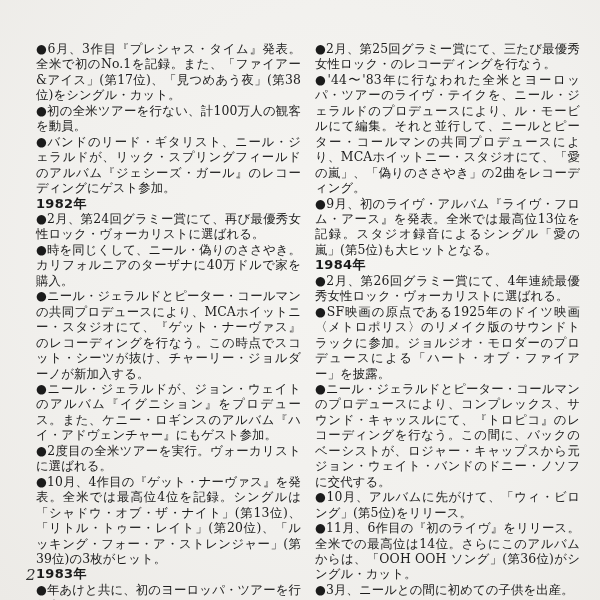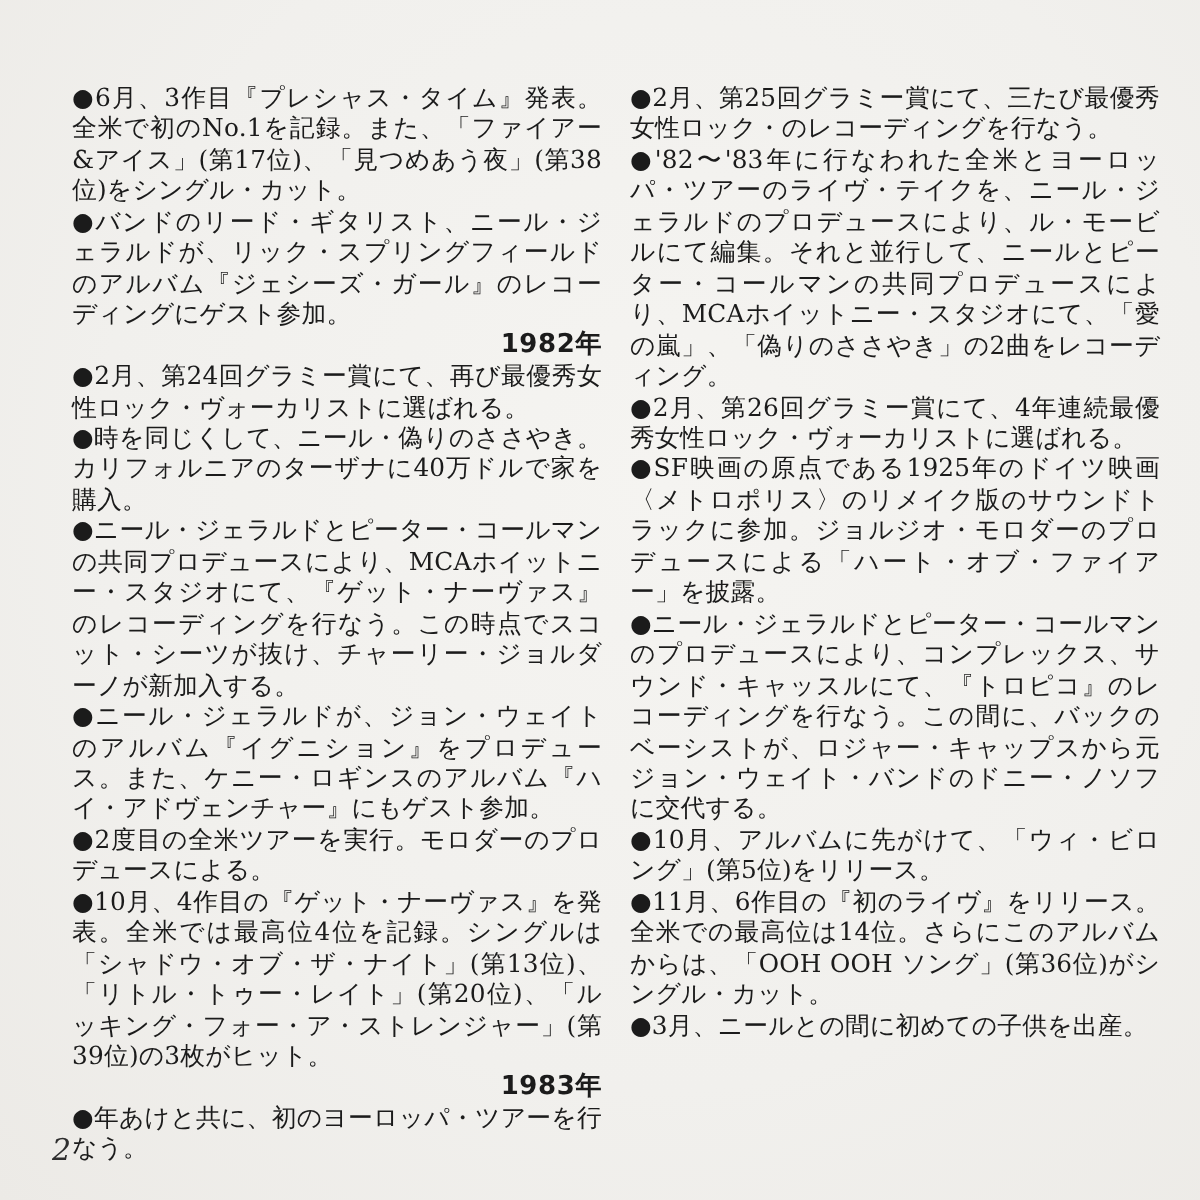--- a/index.html
+++ b/index.html
@@ -72,7 +72,7 @@
     </div>
   <div class="column">
       <p class="entry">●2月、第25回グラミー賞にて、三たび最優秀女性ロック・のレコーディングを行なう。</p>
-      <p class="entry">●'82〜'83年に行なわれた全米とヨーロッパ・ツアーのライヴ・テイクを、ニール・ジェラルドのプロデュースにより、ル・モービルにて編集。それと並行して、ニールとピーター・コールマンの共同プロデュースにより、MCAホイットニー・スタジオにて、「愛の嵐」、「偽りのささやき」の2曲をレコーディング。</p>
+      <p class="entry">●'44〜'83年に行なわれた全米とヨーロッパ・ツアーのライヴ・テイクを、ニール・ジェラルドのプロデュースにより、ル・モービルにて編集。それと並行して、ニールとピーター・コールマンの共同プロデュースにより、MCAホイットニー・スタジオにて、「愛の嵐」、「偽りのささやき」の2曲をレコーディング。</p>
       <p class="entry">●2月、第26回グラミー賞にて、4年連続最優秀女性ロック・ヴォーカリストに選ばれる。</p>
       <p class="entry">●SF映画の原点である1925年のドイツ映画〈メトロポリス〉のリメイク版のサウンドトラックに参加。ジョルジオ・モロダーのプロデュースによる「ハート・オブ・ファイアー」を披露。</p>
       <p class="entry">●ニール・ジェラルドとピーター・コールマンのプロデュースにより、コンプレックス、サウンド・キャッスルにて、『トロピコ』のレコーディングを行なう。この間に、バックのベーシストが、ロジャー・キャップスから元ジョン・ウェイト・バンドのドニー・ノソフに交代する。</p>

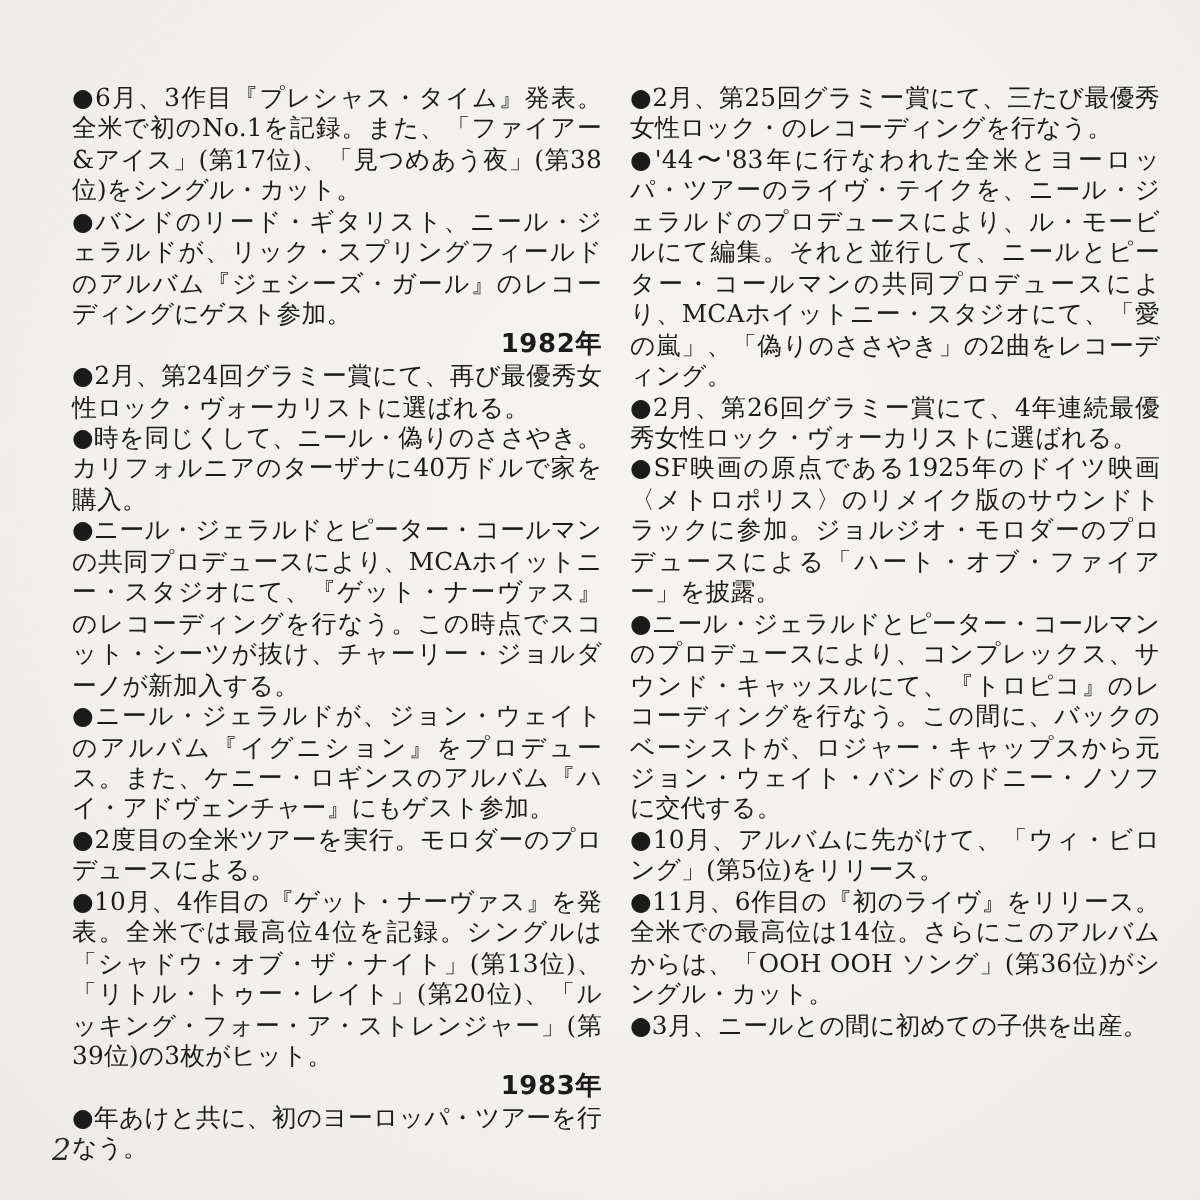--- a/index.html
+++ b/index.html
@@ -59,6 +59,7 @@
 <div class="columns">
   <div class="column">
       <p class="entry">●6月、3作目『プレシャス・タイム』発表。全米で初のNo.1を記録。また、「ファイアー&amp;アイス」(第17位)、「見つめあう夜」(第38位)をシングル・カット。</p>
+      <p class="entry">●初の全米ツアーを行ない、計100万人の観客を動員。</p>
       <p class="entry">●バンドのリード・ギタリスト、ニール・ジェラルドが、リック・スプリングフィールドのアルバム『ジェシーズ・ガール』のレコーディングにゲスト参加。</p>
       <p class="year">1982年</p>
       <p class="entry">●2月、第24回グラミー賞にて、再び最優秀女性ロック・ヴォーカリストに選ばれる。</p>

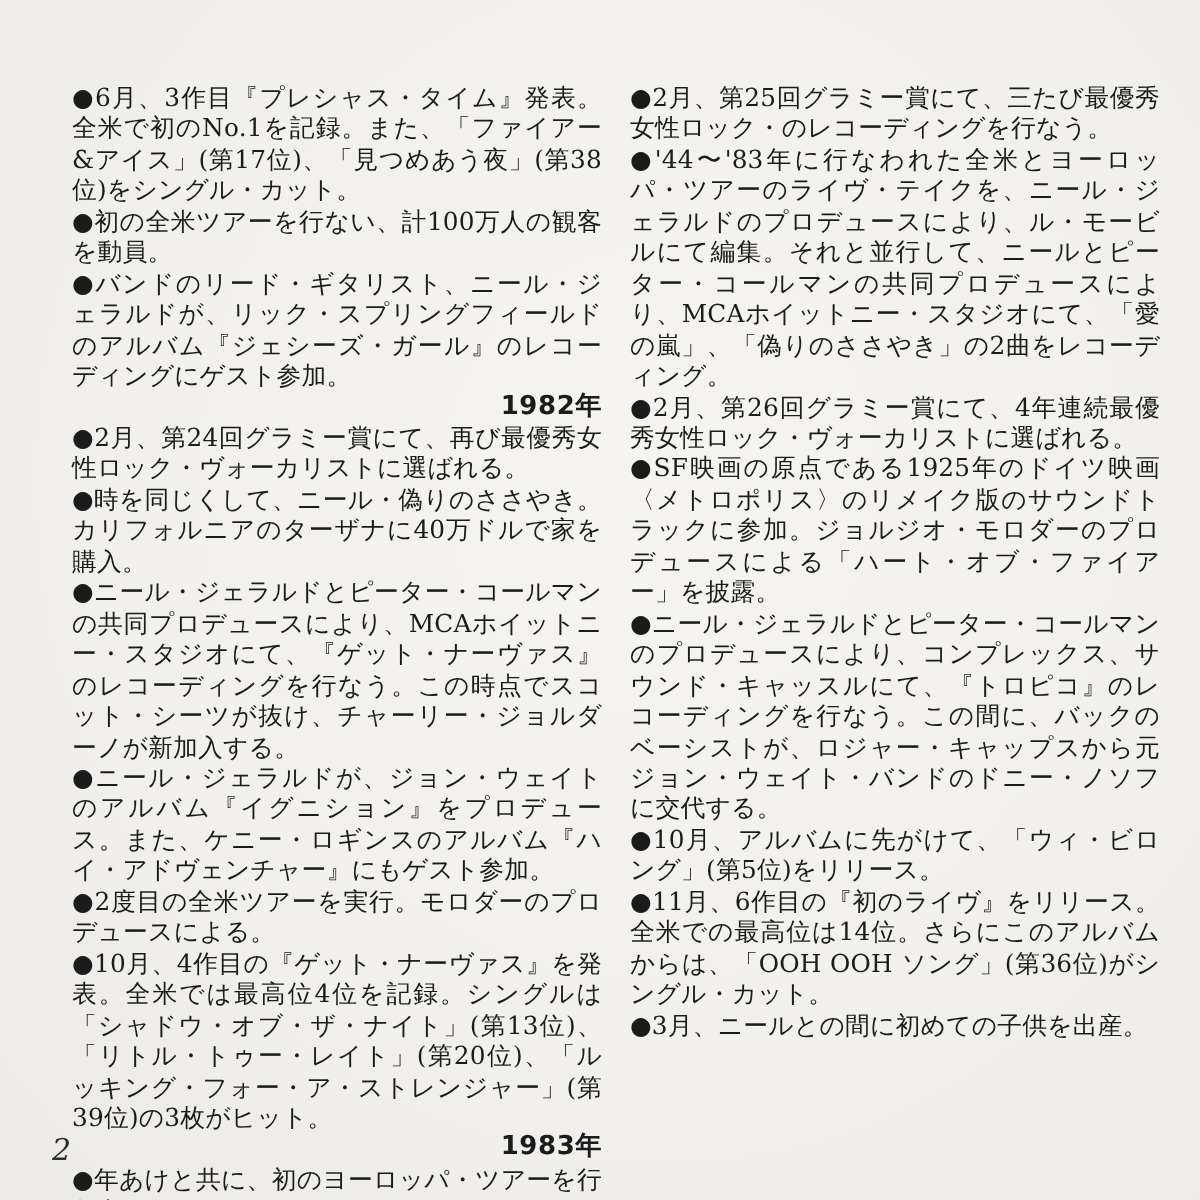--- a/index.html
+++ b/index.html
@@ -40,7 +40,7 @@
     font-family: "DejaVu Sans", "Liberation Sans", sans-serif;
     font-weight: bold;
     font-size: 13px;
-    text-align: right;
+    text-align: left;
     letter-spacing: 0.3px;
   }
   .page-number {

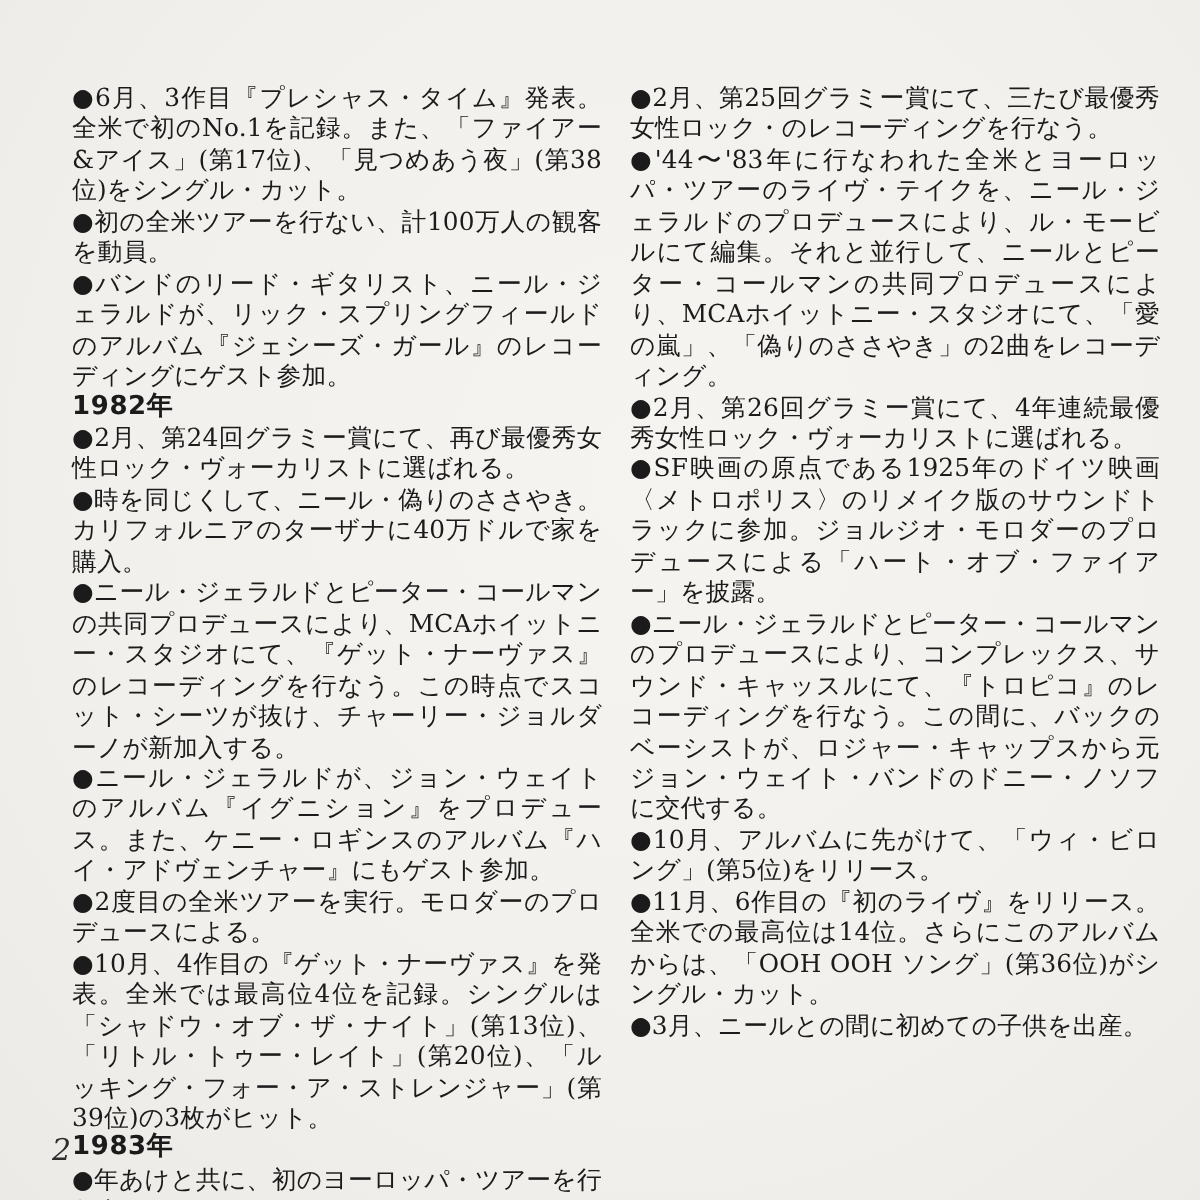--- a/index.html
+++ b/index.html
@@ -74,6 +74,7 @@
   <div class="column">
       <p class="entry">●2月、第25回グラミー賞にて、三たび最優秀女性ロック・のレコーディングを行なう。</p>
       <p class="entry">●'44〜'83年に行なわれた全米とヨーロッパ・ツアーのライヴ・テイクを、ニール・ジェラルドのプロデュースにより、ル・モービルにて編集。それと並行して、ニールとピーター・コールマンの共同プロデュースにより、MCAホイットニー・スタジオにて、「愛の嵐」、「偽りのささやき」の2曲をレコーディング。</p>
+      <p class="entry">●9月、初のライヴ・アルバム『ライヴ・フロム・アース』を発表。全米では最高位13位を記録。スタジオ録音によるシングル「愛の嵐」(第5位)も大ヒットとなる。</p>
       <p class="entry">●2月、第26回グラミー賞にて、4年連続最優秀女性ロック・ヴォーカリストに選ばれる。</p>
       <p class="entry">●SF映画の原点である1925年のドイツ映画〈メトロポリス〉のリメイク版のサウンドトラックに参加。ジョルジオ・モロダーのプロデュースによる「ハート・オブ・ファイアー」を披露。</p>
       <p class="entry">●ニール・ジェラルドとピーター・コールマンのプロデュースにより、コンプレックス、サウンド・キャッスルにて、『トロピコ』のレコーディングを行なう。この間に、バックのベーシストが、ロジャー・キャップスから元ジョン・ウェイト・バンドのドニー・ノソフに交代する。</p>

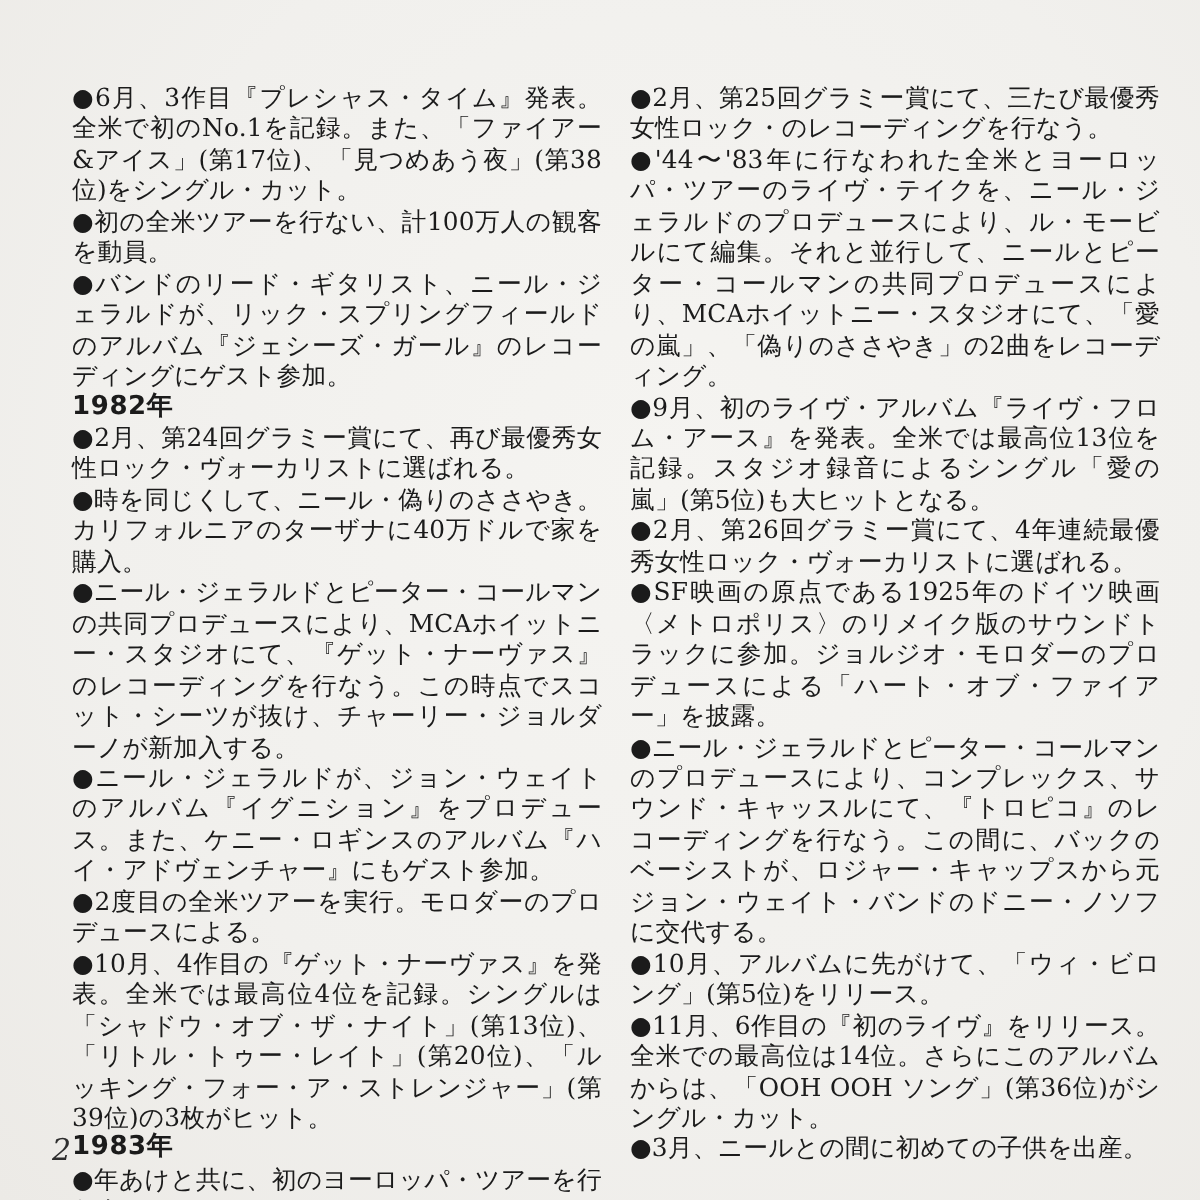--- a/index.html
+++ b/index.html
@@ -75,6 +75,7 @@
       <p class="entry">●2月、第25回グラミー賞にて、三たび最優秀女性ロック・のレコーディングを行なう。</p>
       <p class="entry">●'44〜'83年に行なわれた全米とヨーロッパ・ツアーのライヴ・テイクを、ニール・ジェラルドのプロデュースにより、ル・モービルにて編集。それと並行して、ニールとピーター・コールマンの共同プロデュースにより、MCAホイットニー・スタジオにて、「愛の嵐」、「偽りのささやき」の2曲をレコーディング。</p>
       <p class="entry">●9月、初のライヴ・アルバム『ライヴ・フロム・アース』を発表。全米では最高位13位を記録。スタジオ録音によるシングル「愛の嵐」(第5位)も大ヒットとなる。</p>
+      <p class="year">1984年</p>
       <p class="entry">●2月、第26回グラミー賞にて、4年連続最優秀女性ロック・ヴォーカリストに選ばれる。</p>
       <p class="entry">●SF映画の原点である1925年のドイツ映画〈メトロポリス〉のリメイク版のサウンドトラックに参加。ジョルジオ・モロダーのプロデュースによる「ハート・オブ・ファイアー」を披露。</p>
       <p class="entry">●ニール・ジェラルドとピーター・コールマンのプロデュースにより、コンプレックス、サウンド・キャッスルにて、『トロピコ』のレコーディングを行なう。この間に、バックのベーシストが、ロジャー・キャップスから元ジョン・ウェイト・バンドのドニー・ノソフに交代する。</p>

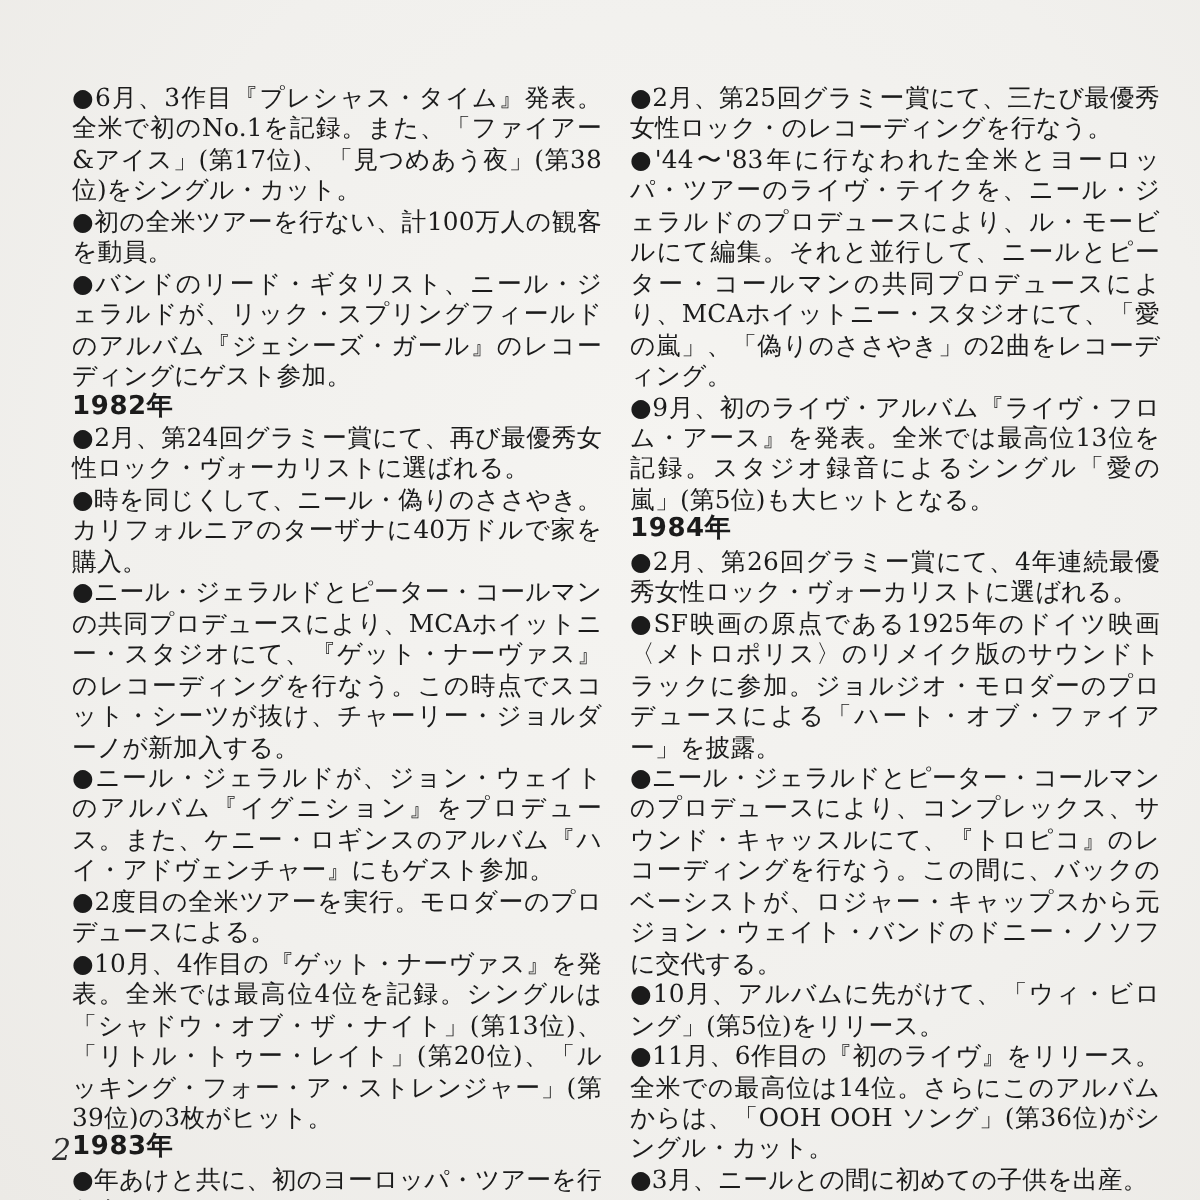--- a/index.html
+++ b/index.html
@@ -66,7 +66,7 @@
       <p class="entry">●時を同じくして、ニール・偽りのささやき。カリフォルニアのターザナに40万ドルで家を購入。</p>
       <p class="entry">●ニール・ジェラルドとピーター・コールマンの共同プロデュースにより、MCAホイットニー・スタジオにて、『ゲット・ナーヴァス』のレコーディングを行なう。この時点でスコット・シーツが抜け、チャーリー・ジョルダーノが新加入する。</p>
       <p class="entry">●ニール・ジェラルドが、ジョン・ウェイトのアルバム『イグニション』をプロデュース。また、ケニー・ロギンスのアルバム『ハイ・アドヴェンチャー』にもゲスト参加。</p>
-      <p class="entry">●2度目の全米ツアーを実行。モロダーのプロデュースによる。</p>
+      <p class="entry">●2度目の全米ツアーを実行。ヴォーカリストに選ばれる。</p>
       <p class="entry">●10月、4作目の『ゲット・ナーヴァス』を発表。全米では最高位4位を記録。シングルは「シャドウ・オブ・ザ・ナイト」(第13位)、「リトル・トゥー・レイト」(第20位)、「ルッキング・フォー・ア・ストレンジャー」(第39位)の3枚がヒット。</p>
       <p class="year">1983年</p>
       <p class="entry">●年あけと共に、初のヨーロッパ・ツアーを行なう。</p>

